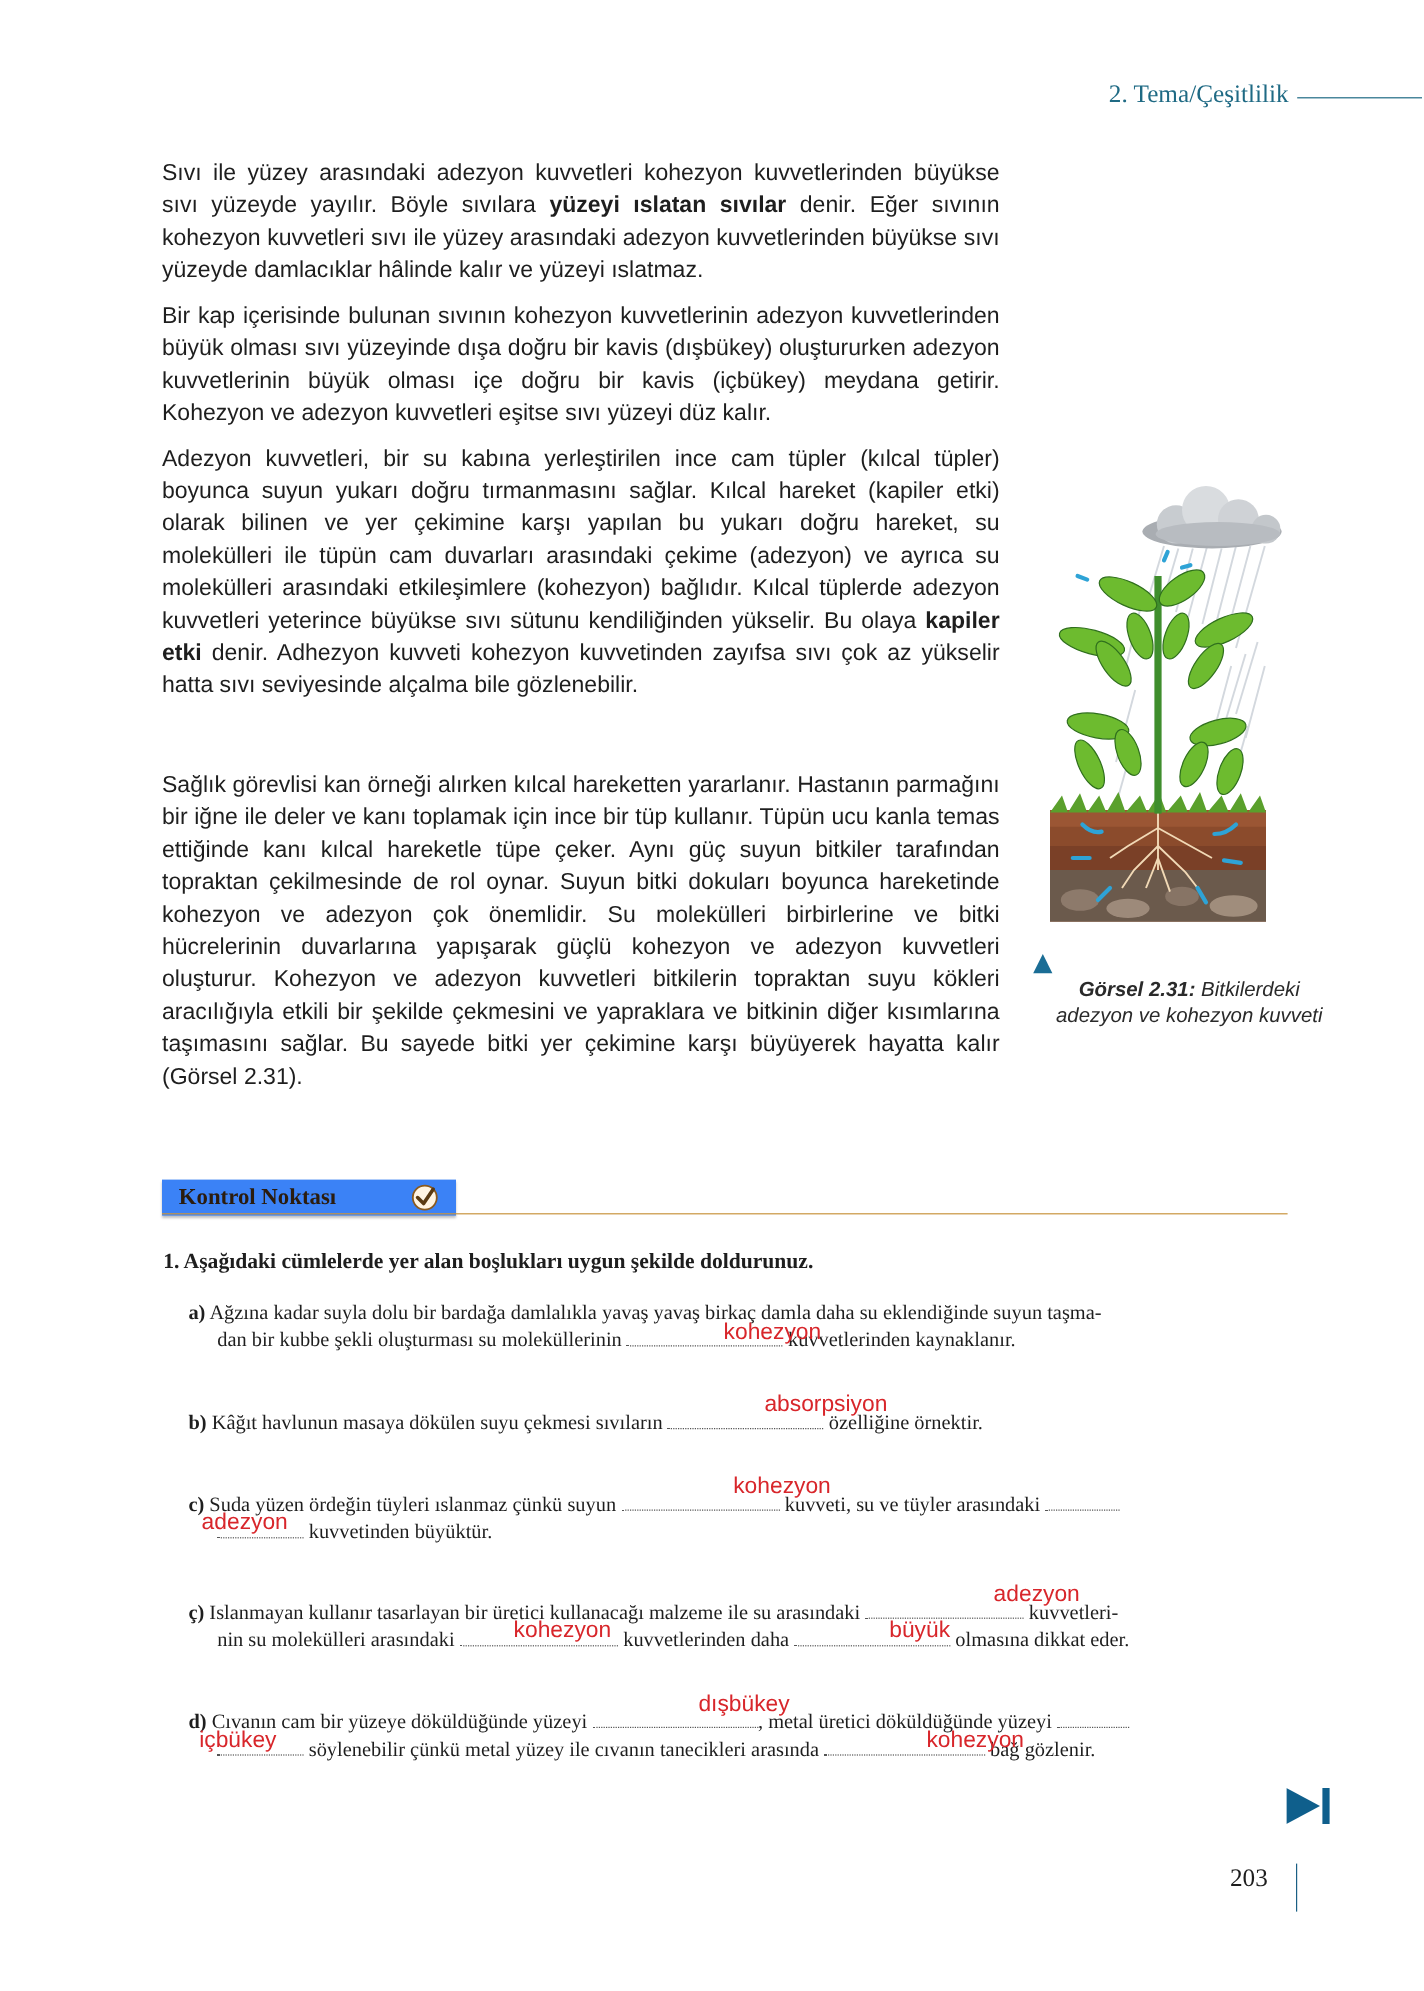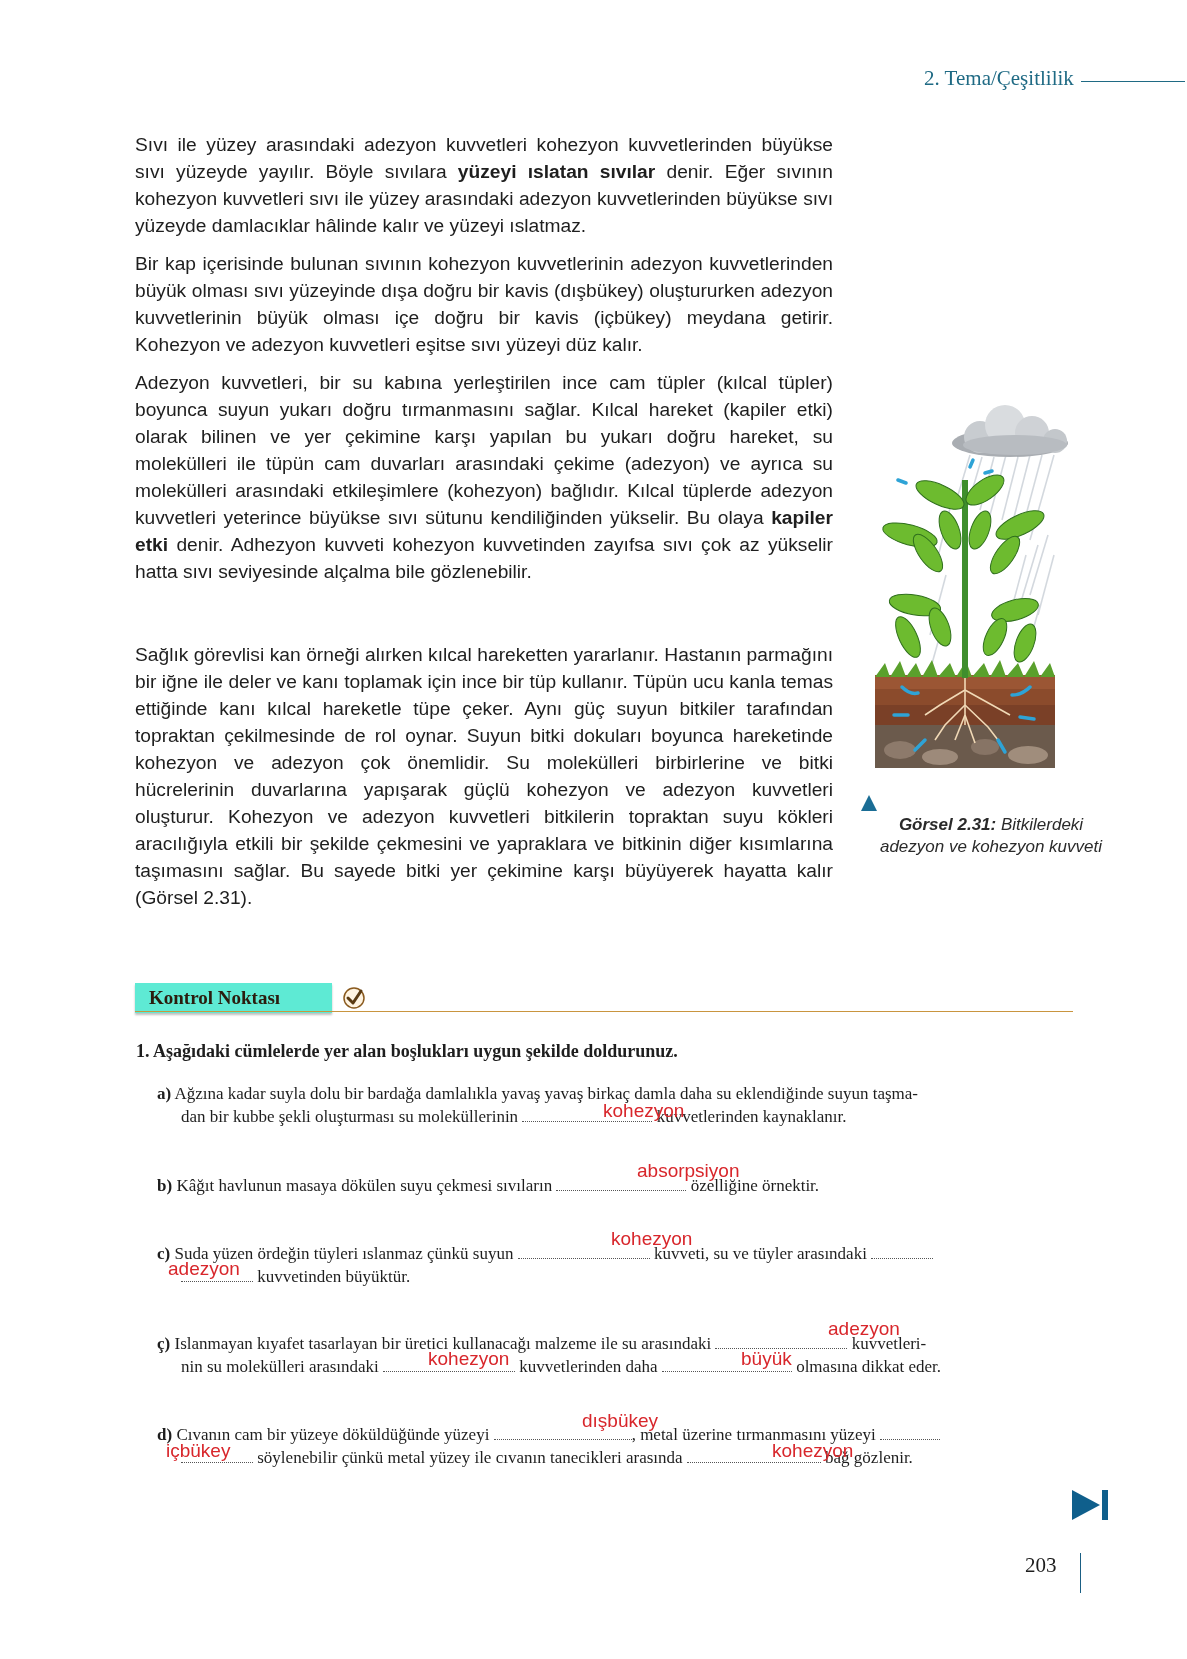--- a/index.html
+++ b/index.html
@@ -30,7 +30,7 @@
     .fig-caption-text { position: absolute; left: 876px; top: 814px; text-align: center; }
 
     
-    .kontrol-bar { position: absolute; left: 135px; top: 983px; width: 197px; height: 30px; background: #5eead4; box-shadow: 0 2px 2px rgba(0,0,0,0.25); text-decoration: underline; }
+    .kontrol-bar { position: absolute; left: 135px; top: 983px; width: 245px; height: 30px; background: #3b82f6; box-shadow: 0 2px 2px rgba(0,0,0,0.25); text-decoration: underline; }
     .kontrol-title { position: absolute; left: 14px; top: 4px; font-family: "Liberation Serif", serif; font-size: 19px; color: #2b1c0e; font-weight: bold; }
     .kontrol-check { position: absolute; left: 207px; top: 3px; width: 24px; height: 24px; }
     .kontrol-rule { position: absolute; left: 135px; top: 1011px; width: 938px; height: 1px; background: #c9953f; }

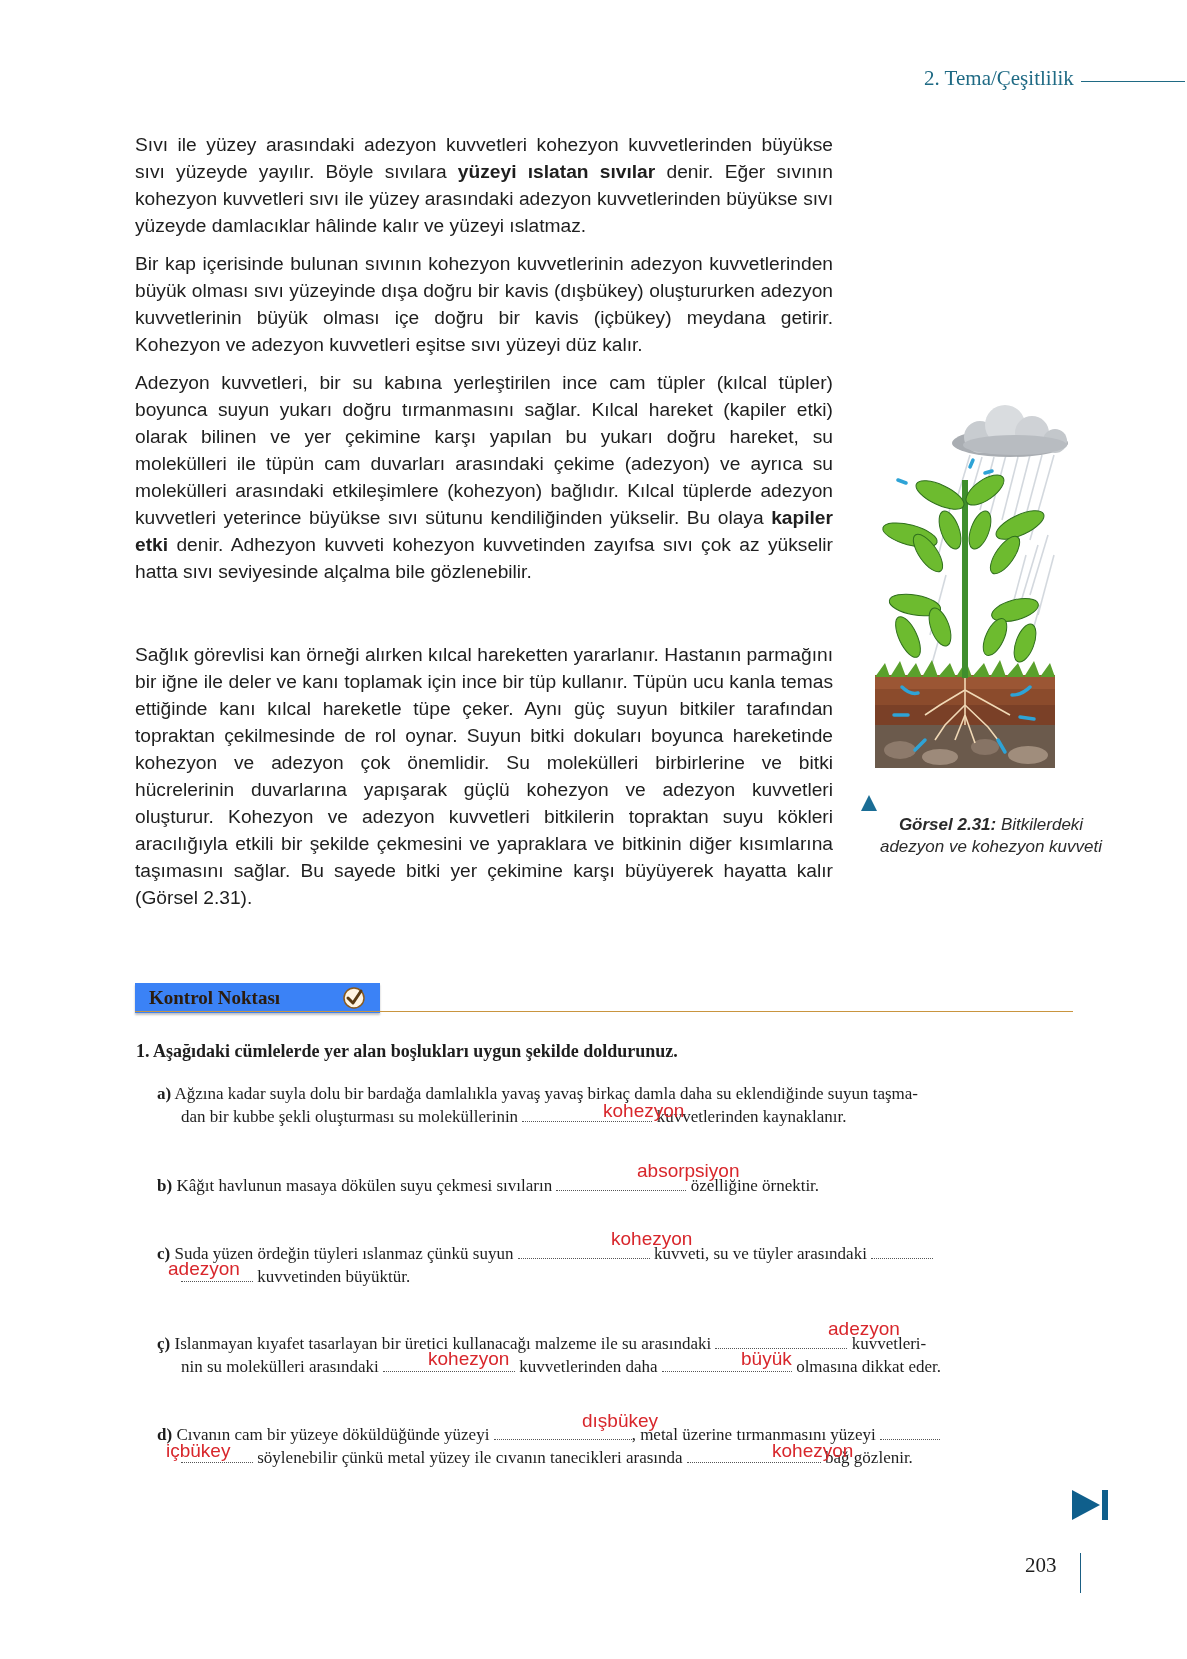--- a/index.html
+++ b/index.html
@@ -198,7 +198,7 @@
 
 <div class="q-line" style="left:157px; top:1334px;">
   <span class="q-letter">ç)</span>
-  <span>Islanmayan kıyafet tasarlayan bir üretici kullanacağı malzeme ile su arasındaki</span>
+  <span>Islanmayan kullanır tasarlayan bir üretici kullanacağı malzeme ile su arasındaki</span>
   <span class="blank" style="width:132px;"></span>
   <span>kuvvetleri-</span>
 </div>

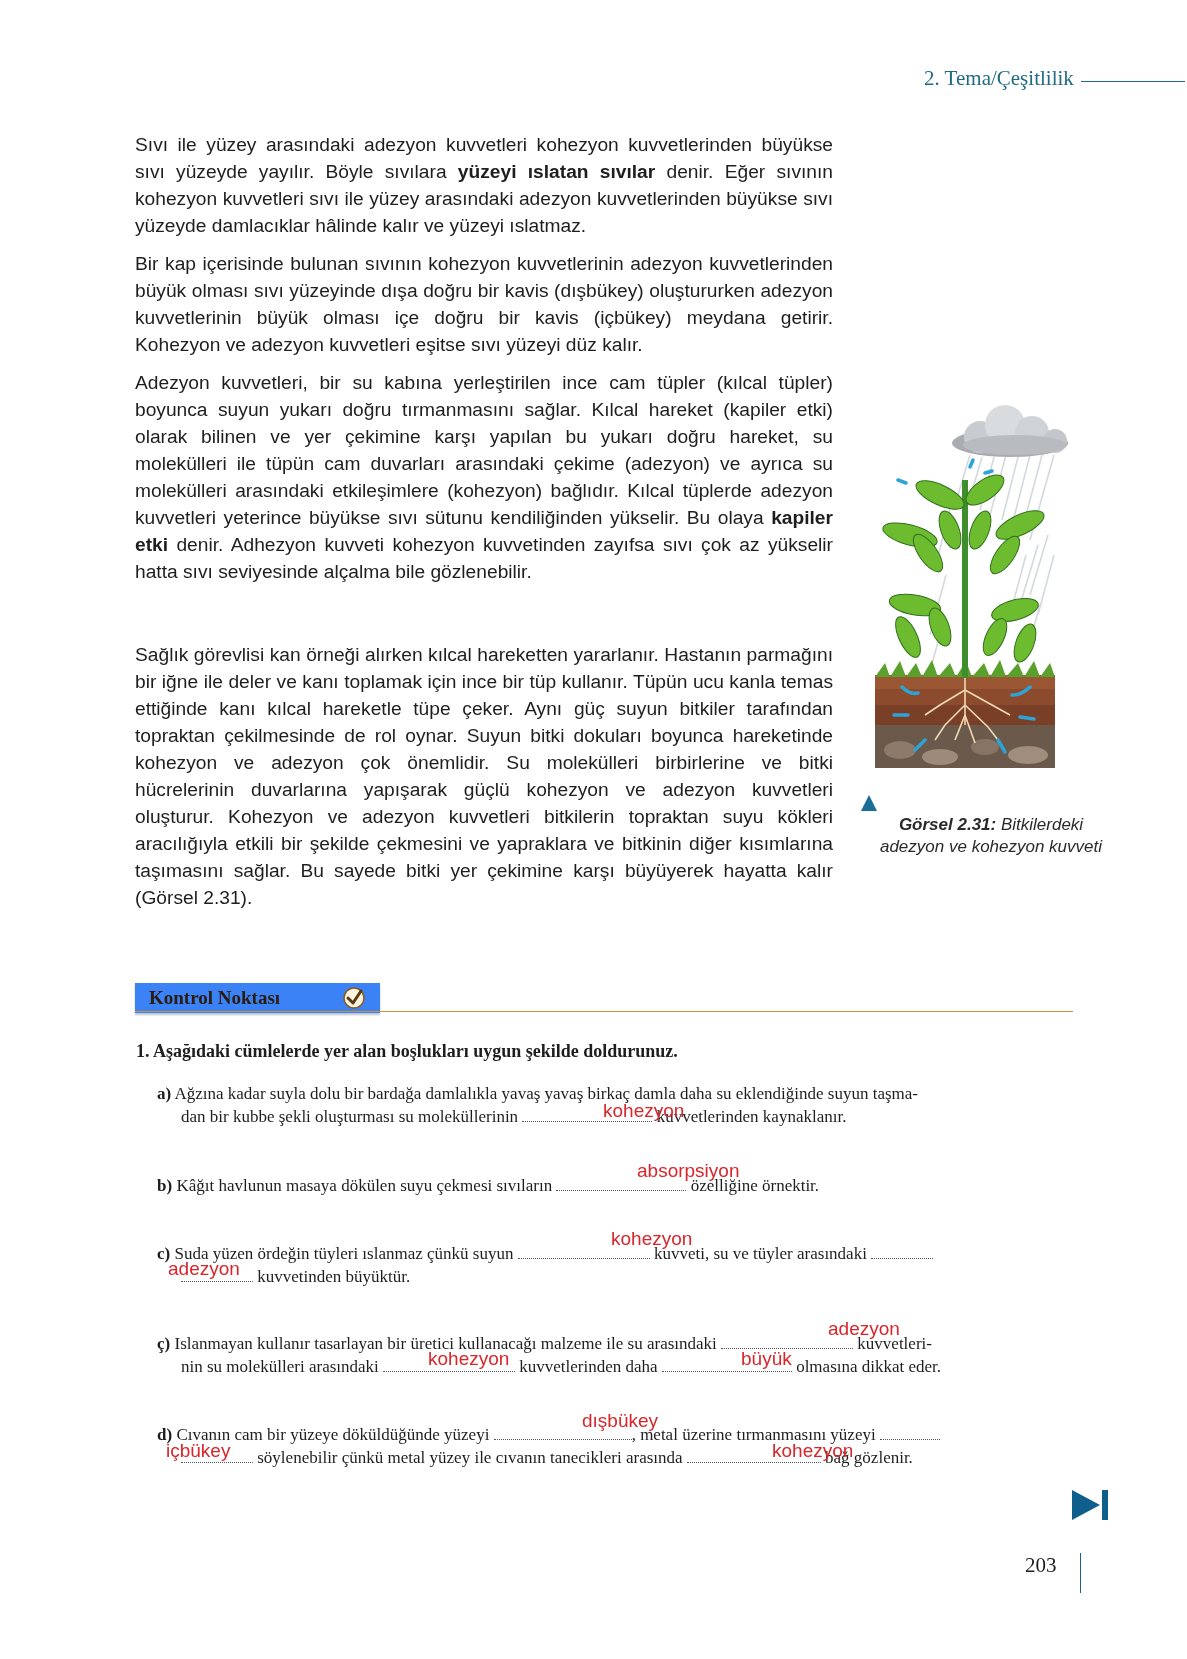--- a/index.html
+++ b/index.html
@@ -216,7 +216,7 @@
 <div class="q-line" style="left:157px; top:1425px;">
   <span class="q-letter">d)</span>
   <span>Cıvanın cam bir yüzeye döküldüğünde yüzeyi</span>
-  <span class="blank" style="width:138px;"></span><span>, metal üzerine tırmanmasını yüzeyi</span>
+  <span class="blank" style="width:138px;"></span><span>, metal üretici döküldüğünde yüzeyi</span>
   <span class="blank" style="width:60px;"></span>
 </div>
 <div class="q-line" style="left:181px; top:1448px;">

